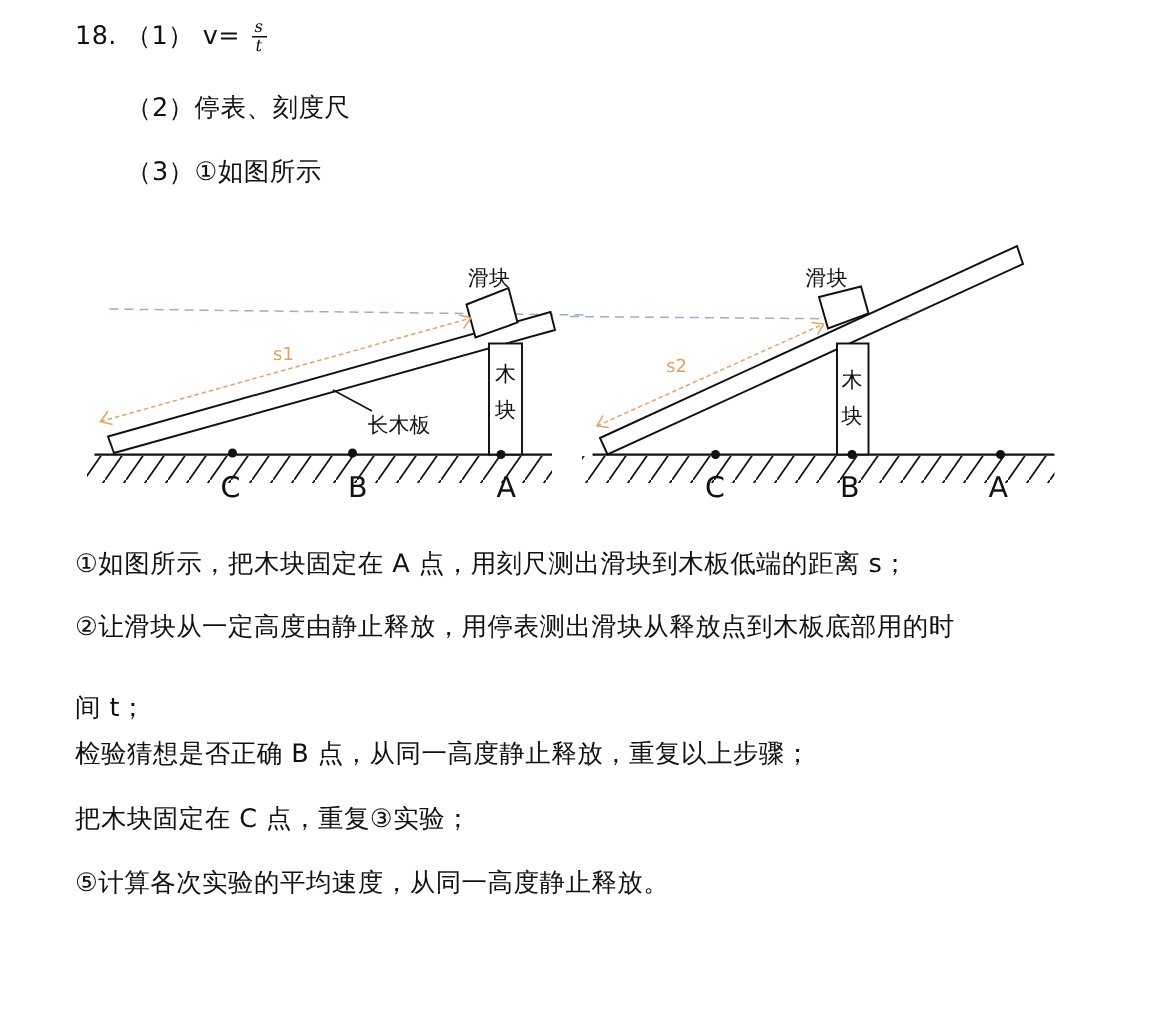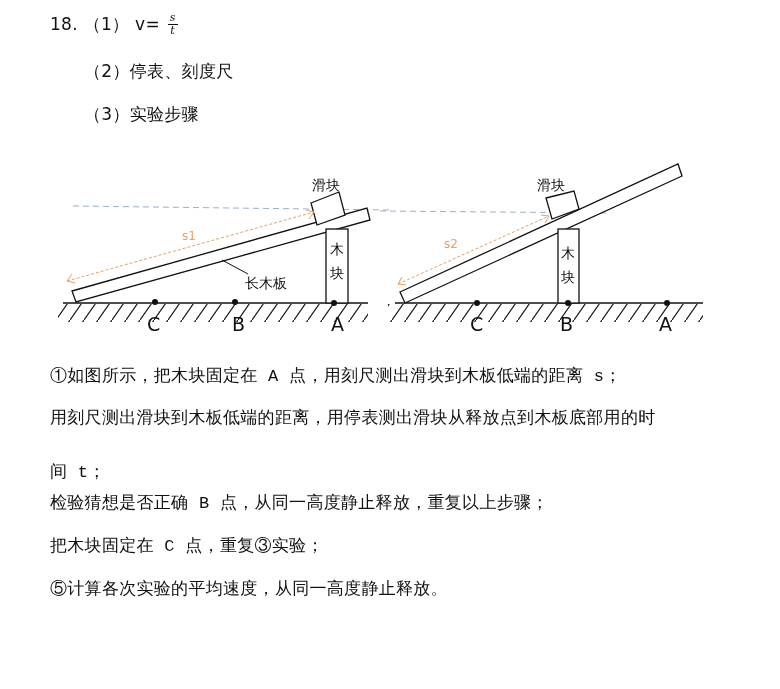--- a/index.html
+++ b/index.html
@@ -34,7 +34,7 @@
   <span>（2）</span><span>停表、刻度尺</span>
 </div>
 <div class="line sub3">
-  <span>（3）</span><span>实验步骤</span>
+  <span>（3）</span><span>①如图所示</span>
 </div>
 
 <svg width="780" height="689">

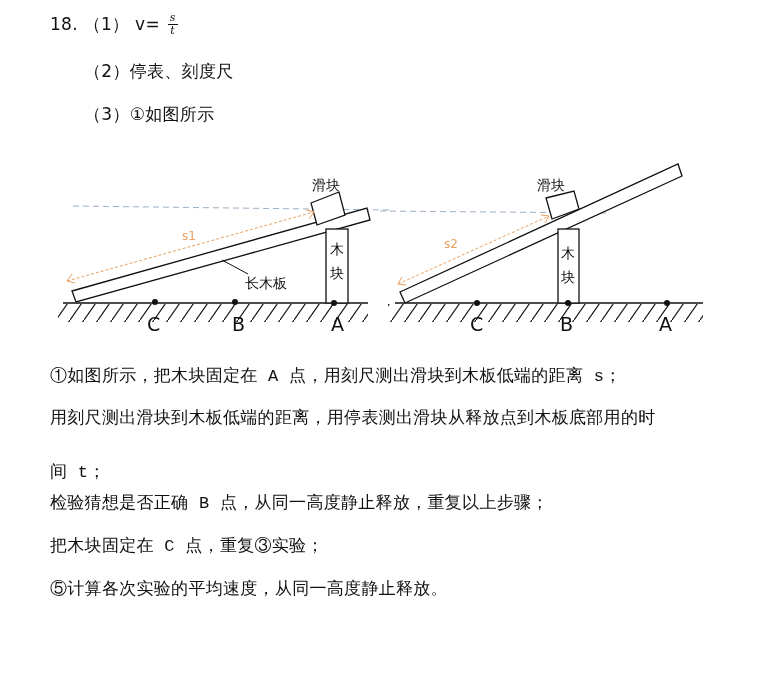--- a/index.html
+++ b/index.html
@@ -11,7 +11,7 @@
   .frac .den{display:block;}
   .sub2{left:84px;top:60px;}
   .sub3{left:84px;top:103px;}
-  .step{left:50px;font-size:17px;font-family:Liberation Mono, monospace;}
+  .step{left:50px;font-size:17px;}
   svg{position:absolute;left:0;top:0;}
   .lbl{font-family:"DejaVu Sans",sans-serif;font-size:14px;fill:#111;}
   .pt{font-family:"DejaVu Sans",sans-serif;font-size:19px;fill:#111;}

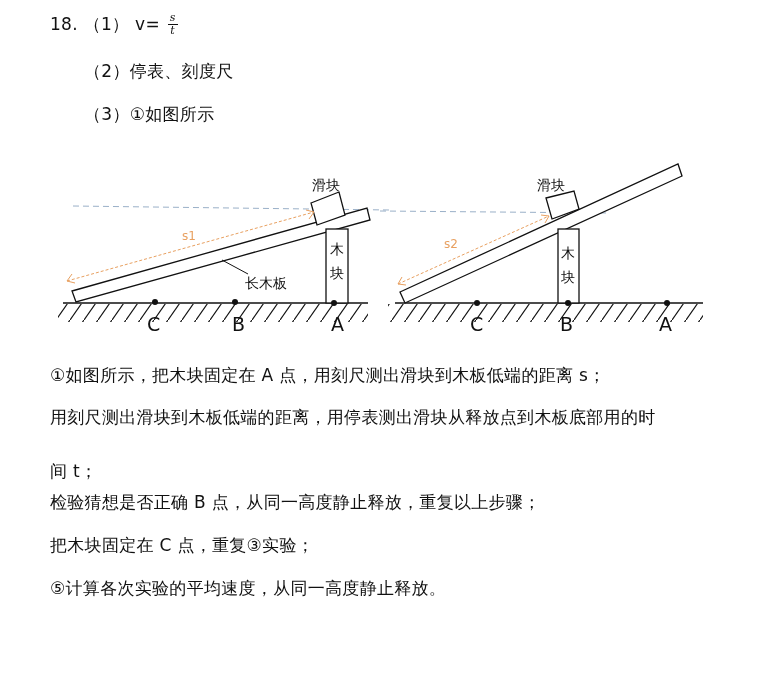--- a/index.html
+++ b/index.html
@@ -100,7 +100,7 @@
 </svg>
 
 <div class="line step" style="top:364px">①如图所示，把木块固定在 A 点，用刻尺测出滑块到木板低端的距离 s；</div>
-<div class="line step" style="top:406px">用刻尺测出滑块到木板低端的距离，用停表测出滑块从释放点到木板底部用的时</div>
+<div class="line step" style="top:406px">②让滑块从一定高度由静止释放，用停表测出滑块从释放点到木板底部用的时</div>
 <div class="line step" style="top:460px">间 t；</div>
 <div class="line step" style="top:491px">检验猜想是否正确 B 点，从同一高度静止释放，重复以上步骤；</div>
 <div class="line step" style="top:534px">把木块固定在 C 点，重复③实验；</div>

